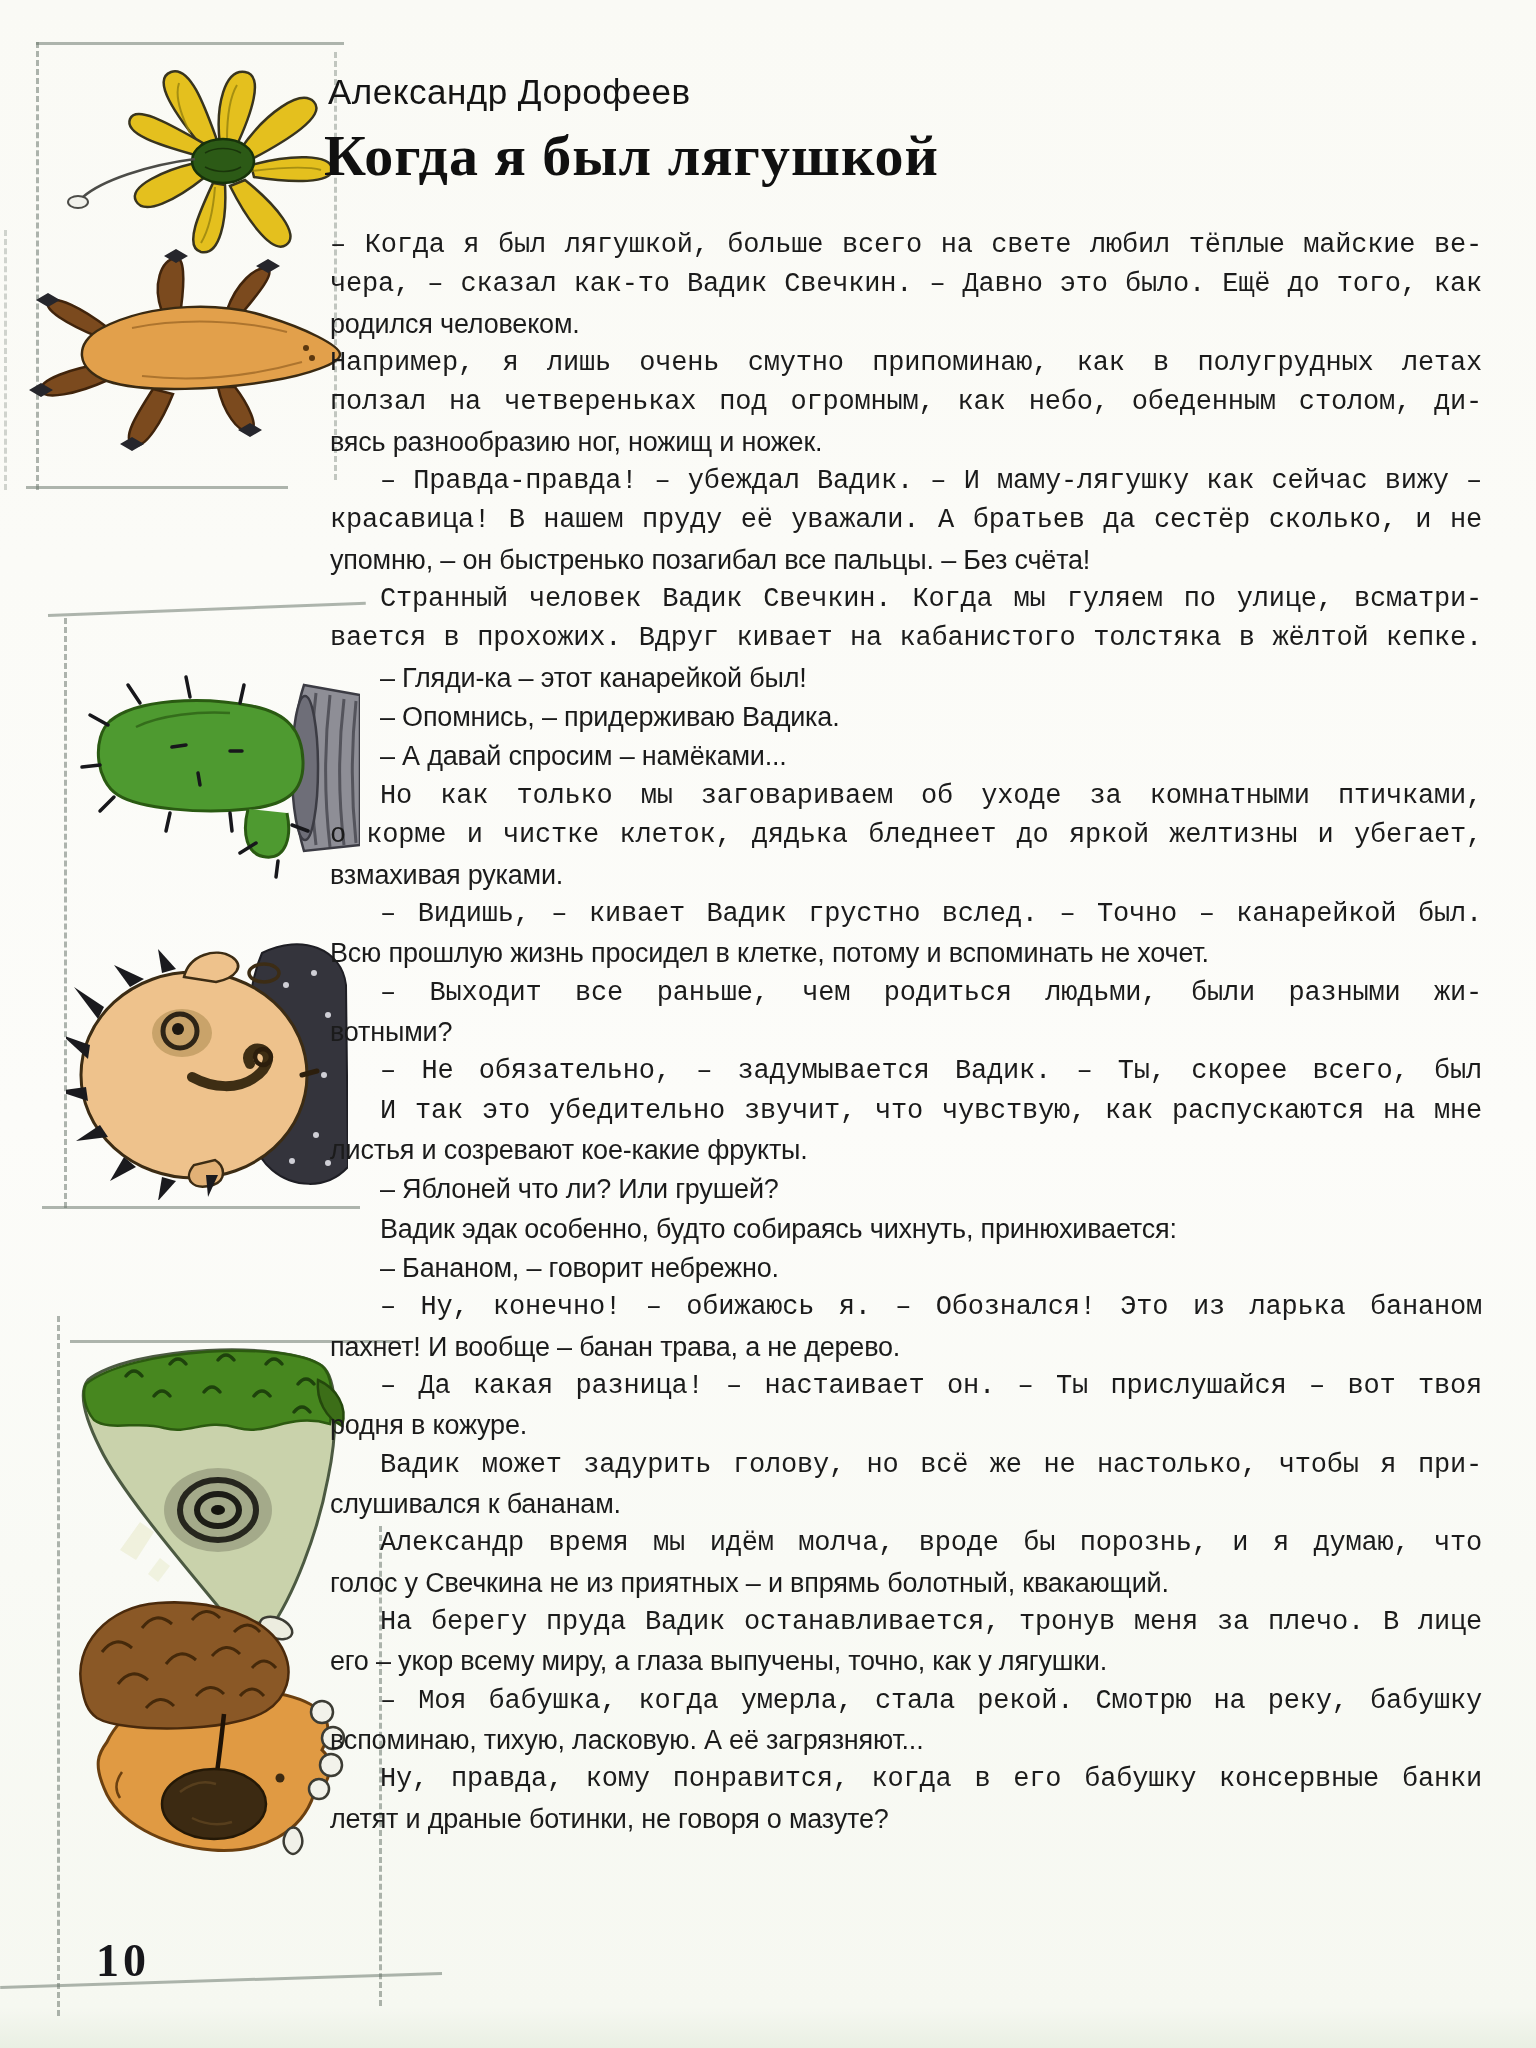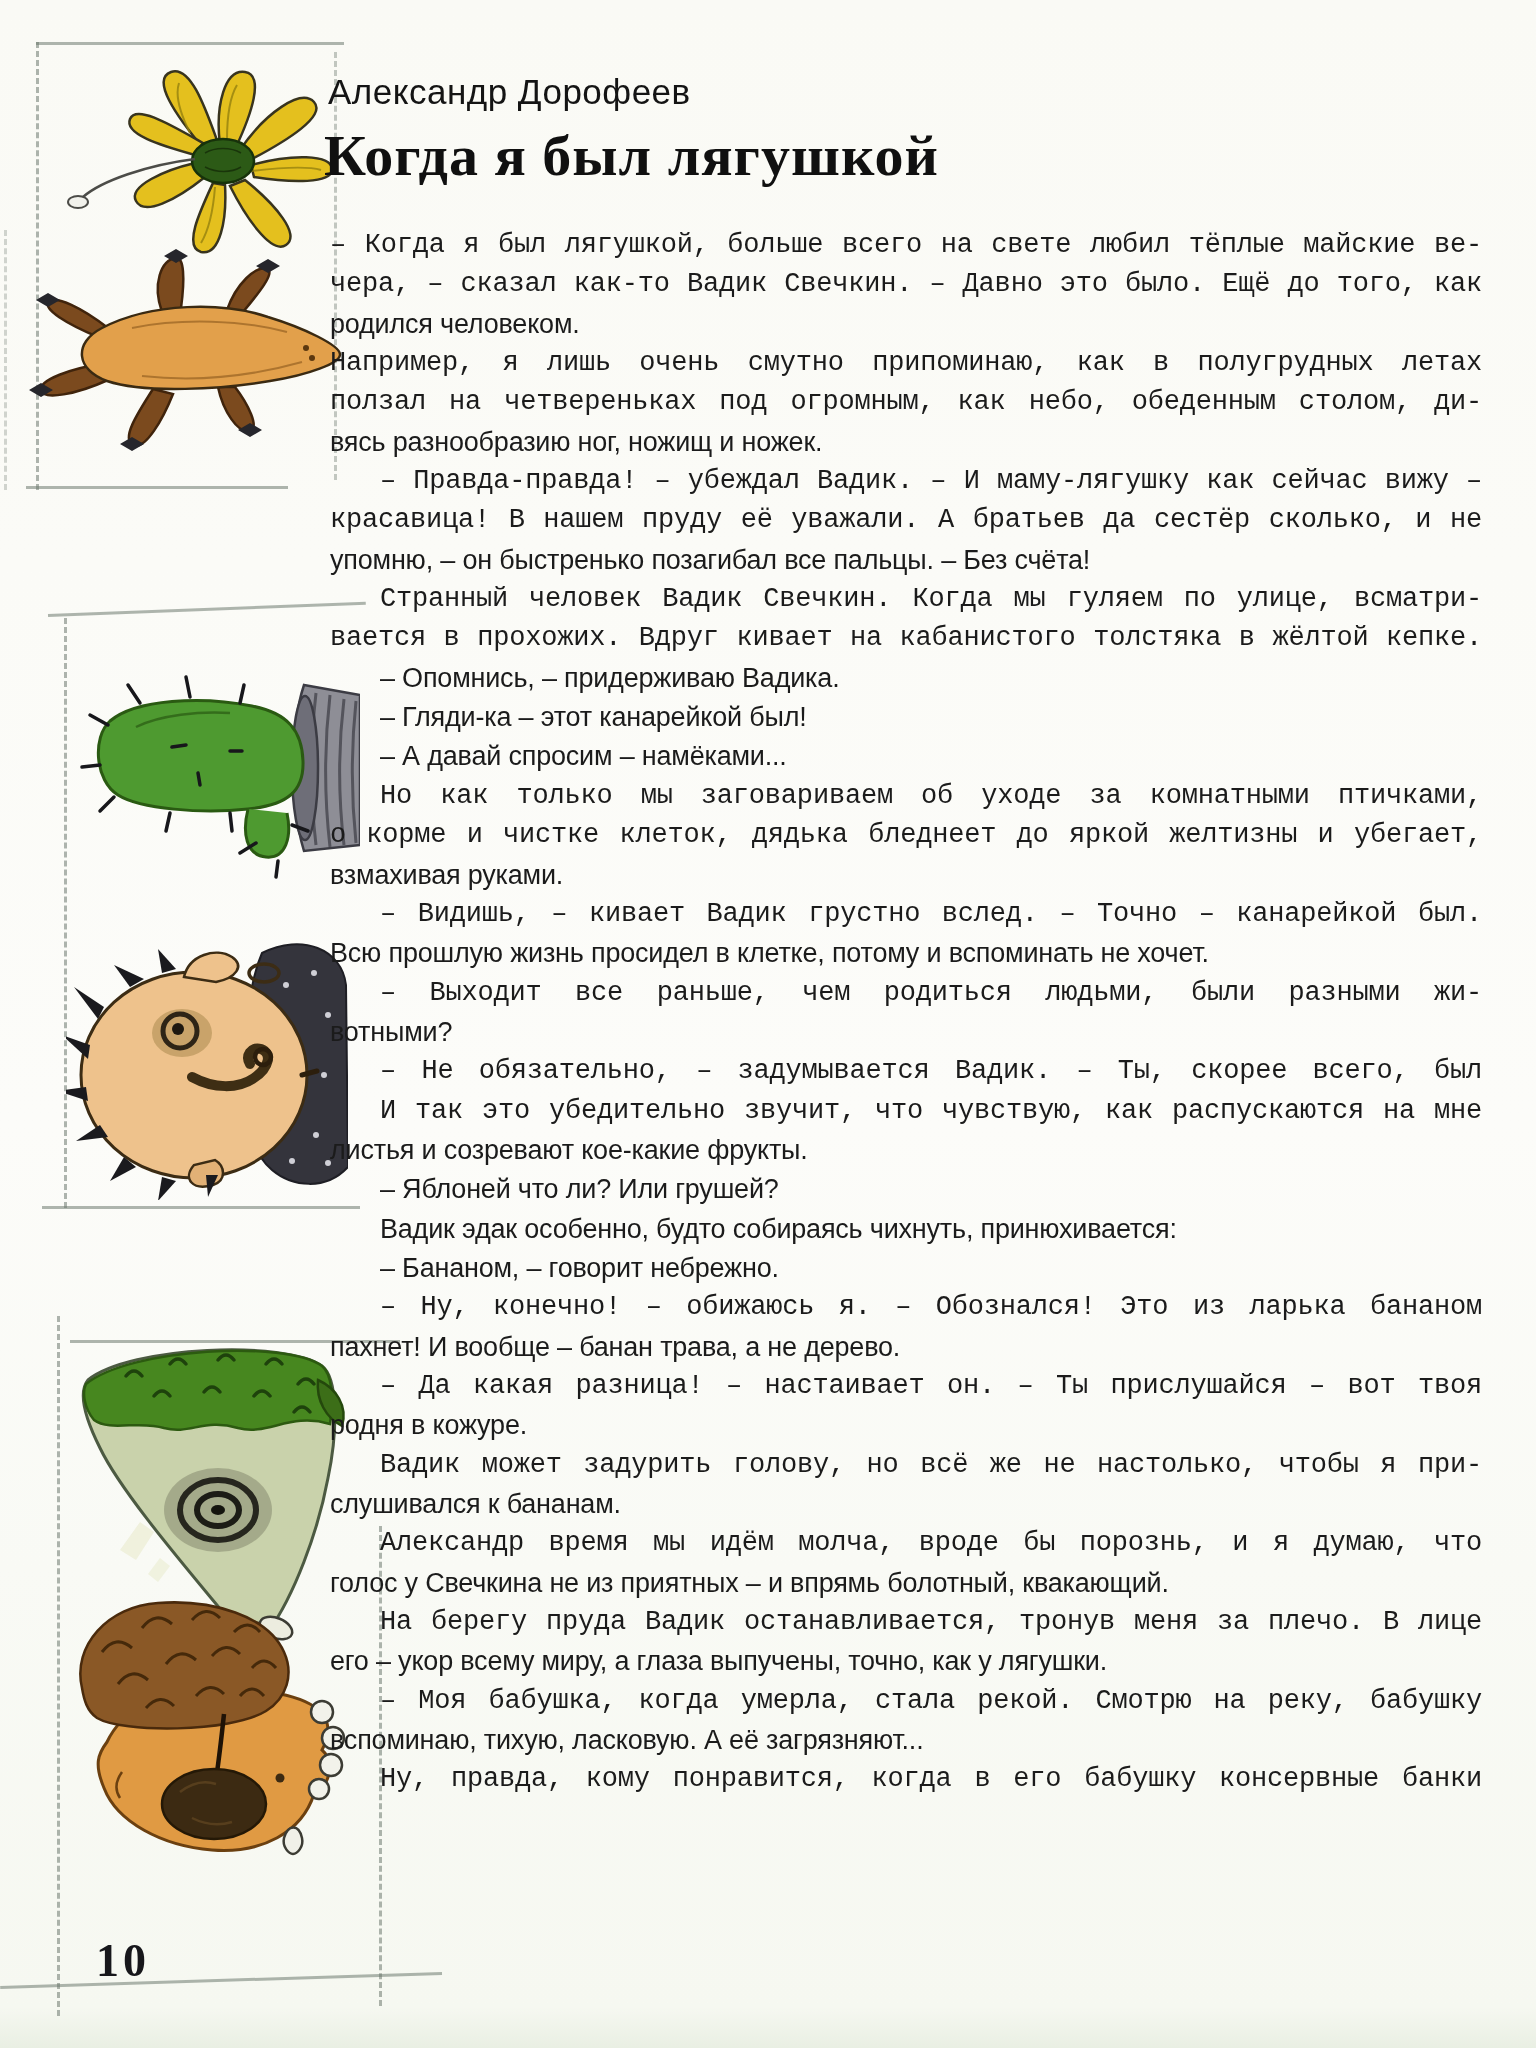--- a/index.html
+++ b/index.html
@@ -236,8 +236,8 @@
       <div class="line">упомню, – он быстренько позагибал все пальцы. – Без счёта!</div>
       <div class="line indent just">Странный человек Вадик Свечкин. Когда мы гуляем по улице, всматри-</div>
       <div class="line just">вается в прохожих. Вдруг кивает на кабанистого толстяка в жёлтой кепке.</div>
+      <div class="line indent">– Гляди-ка – этот канарейкой был!</div>
       <div class="line indent">– Опомнись, – придерживаю Вадика.</div>
-      <div class="line indent">– Гляди-ка – этот канарейкой был!</div>
       <div class="line indent">– А давай спросим – намёками...</div>
       <div class="line indent just">Но как только мы заговариваем об уходе за комнатными птичками,</div>
       <div class="line just">о корме и чистке клеток, дядька бледнеет до яркой желтизны и убегает,</div>

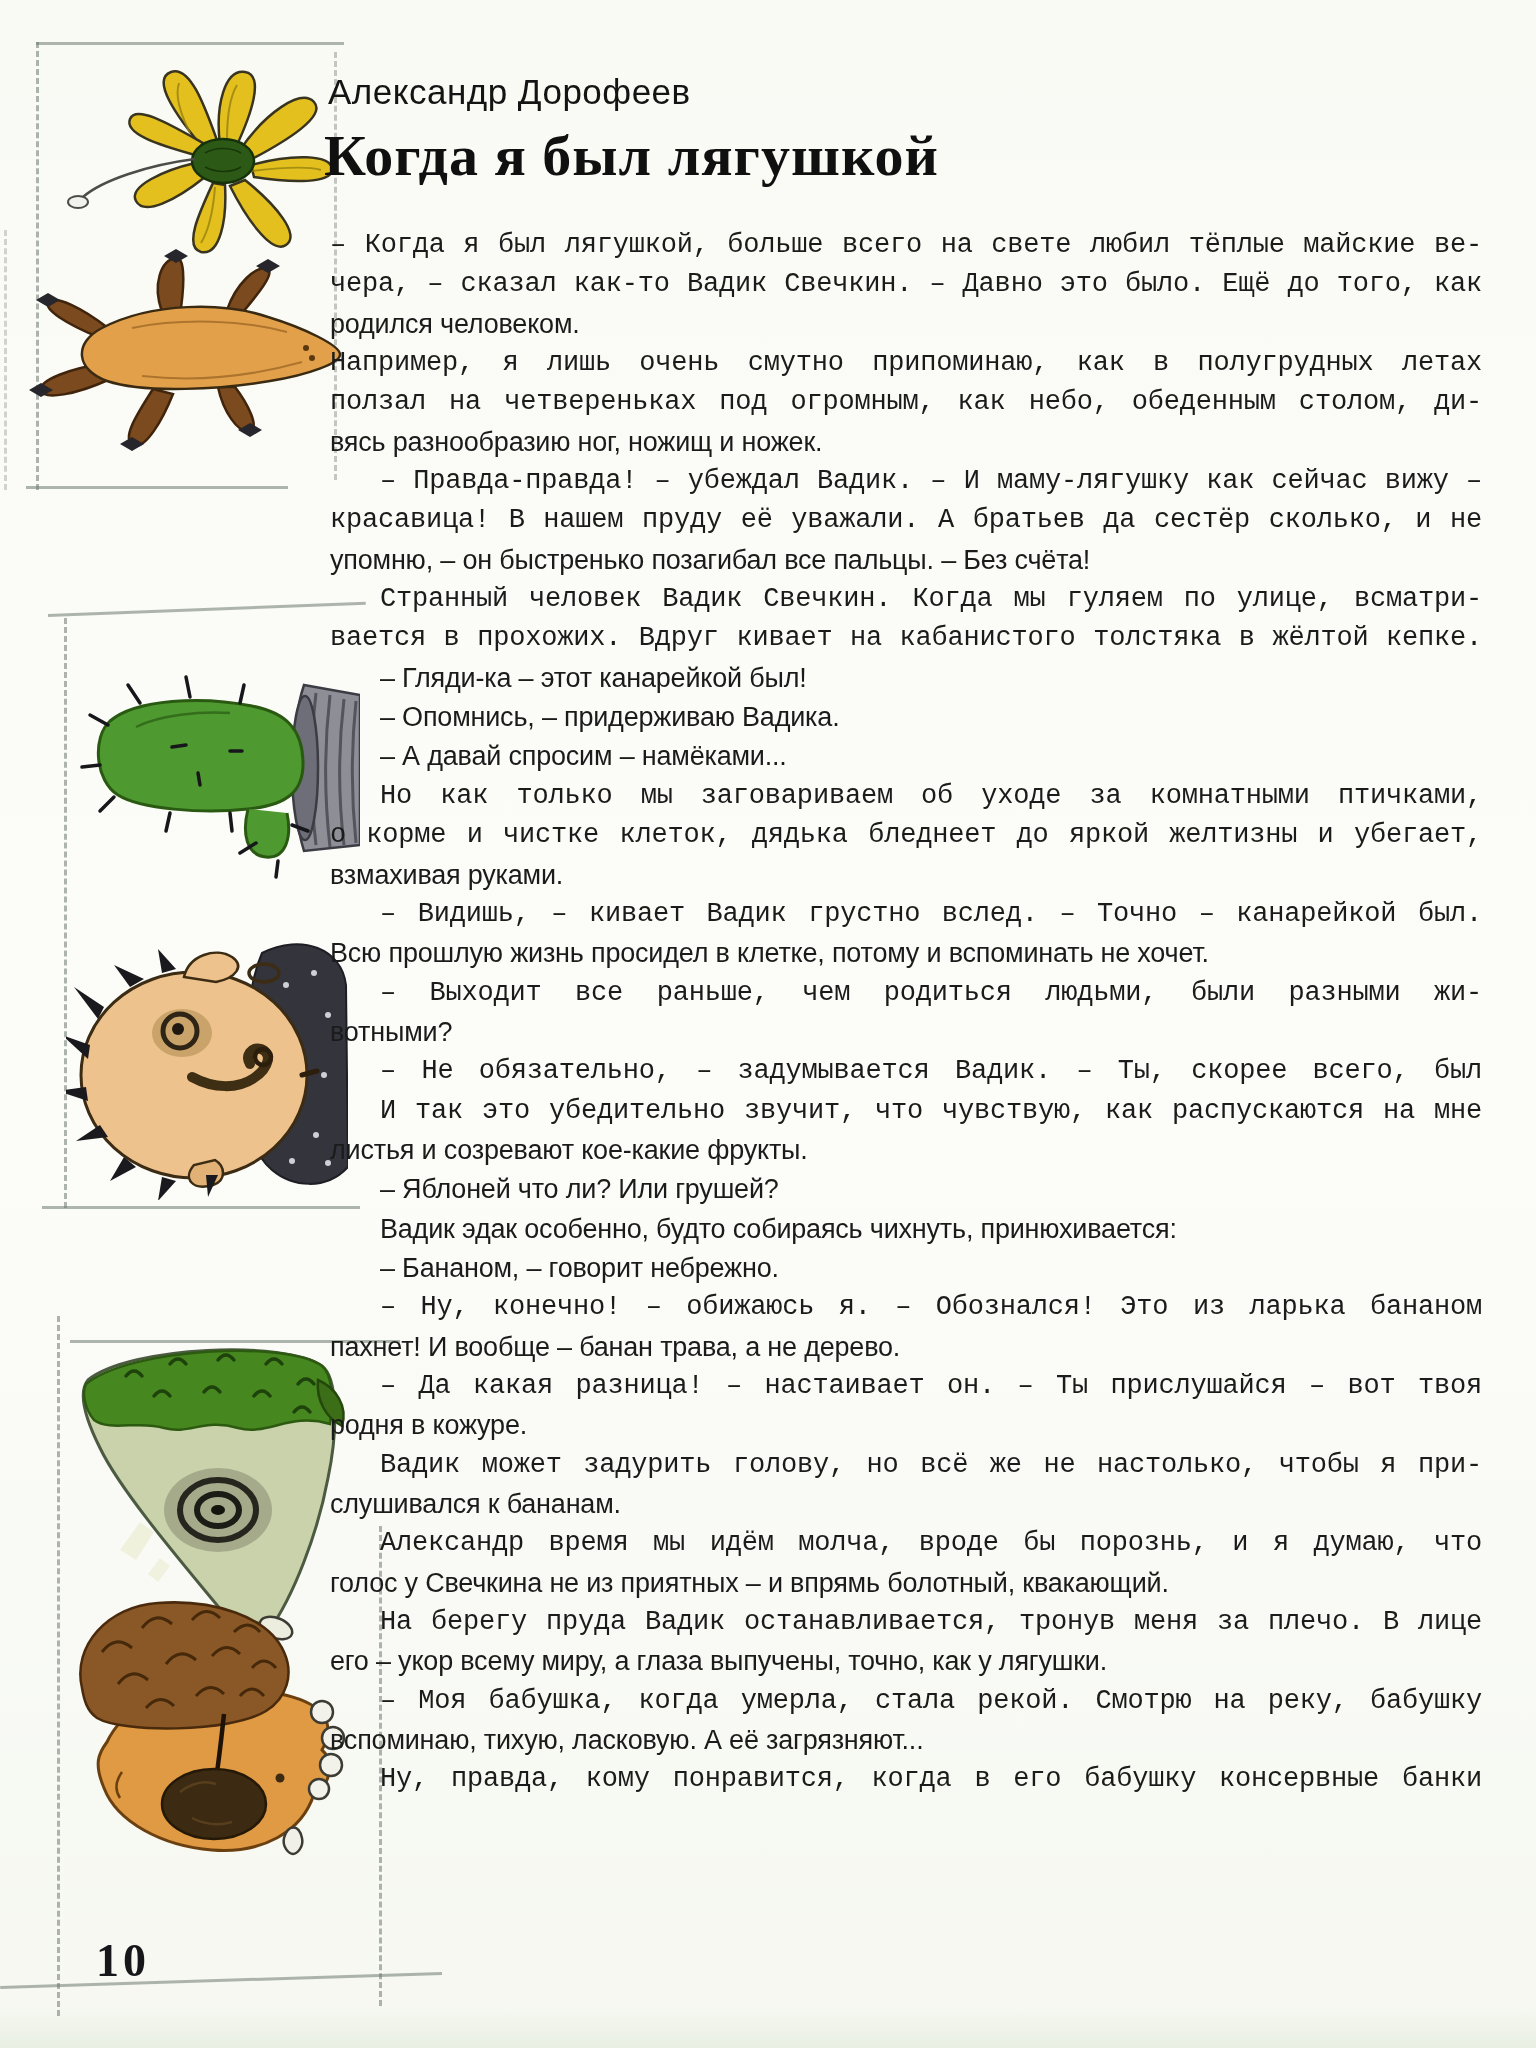--- a/index.html
+++ b/index.html
@@ -265,6 +265,7 @@
       <div class="line indent just">– Моя бабушка, когда умерла, стала рекой. Смотрю на реку, бабушку</div>
       <div class="line">вспоминаю, тихую, ласковую. А её загрязняют...</div>
       <div class="line indent just">Ну, правда, кому понравится, когда в его бабушку консервные банки</div>
+      <div class="line">летят и драные ботинки, не говоря о мазуте?</div>
     </div>
 
   <div class="pagenum">10</div>

